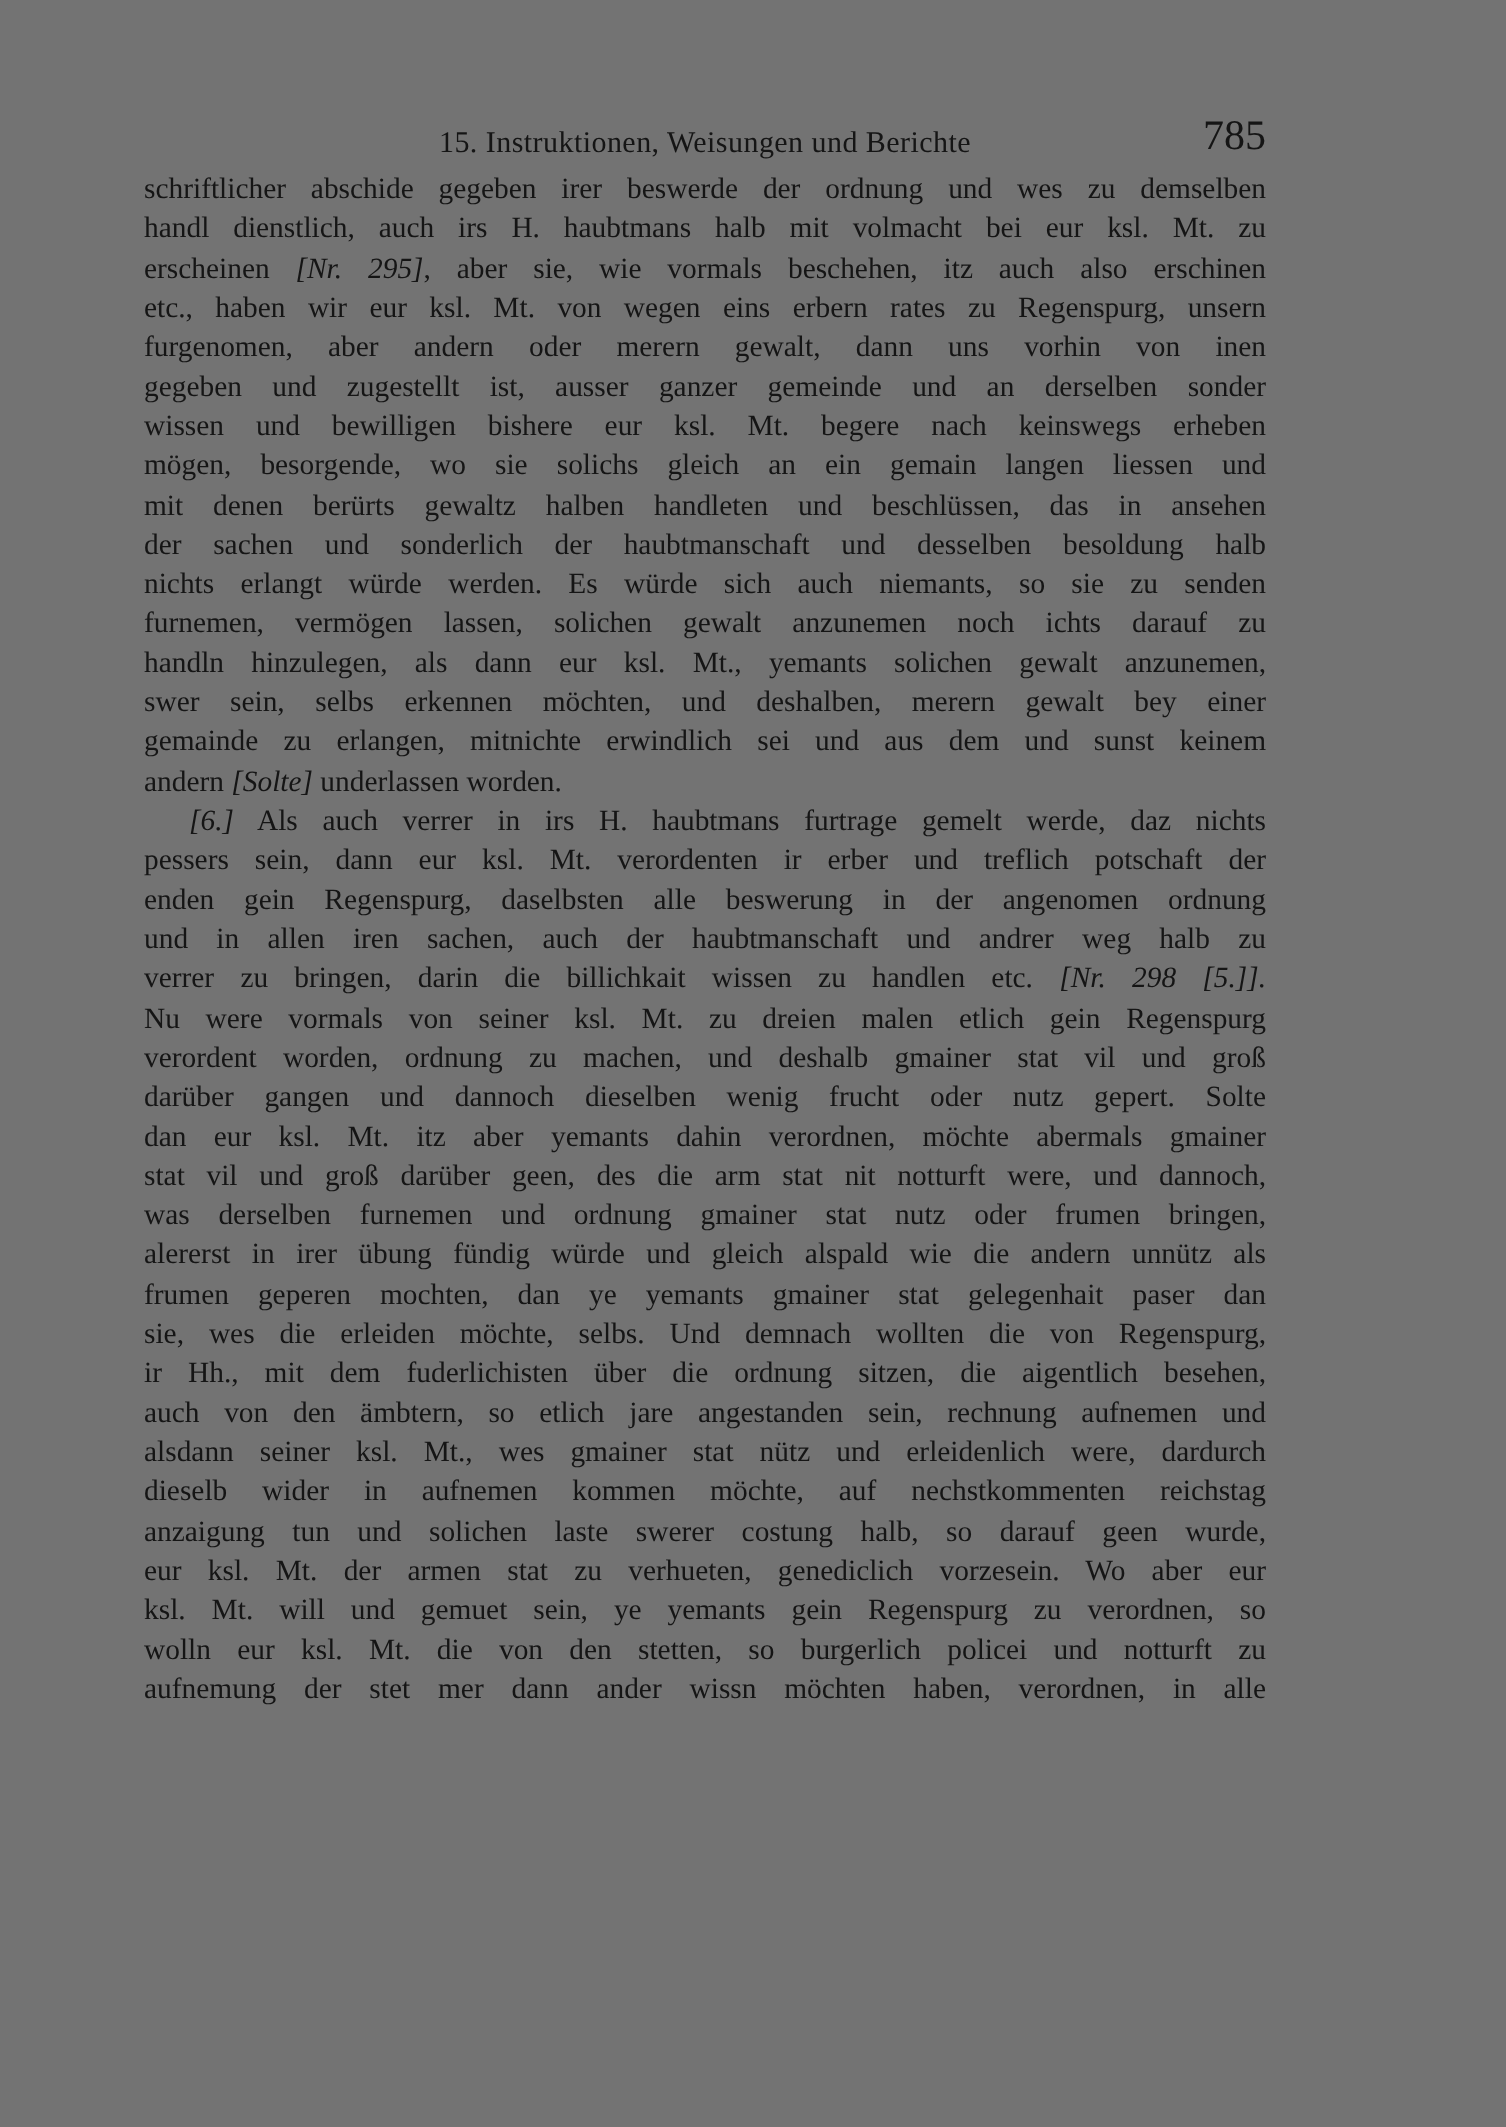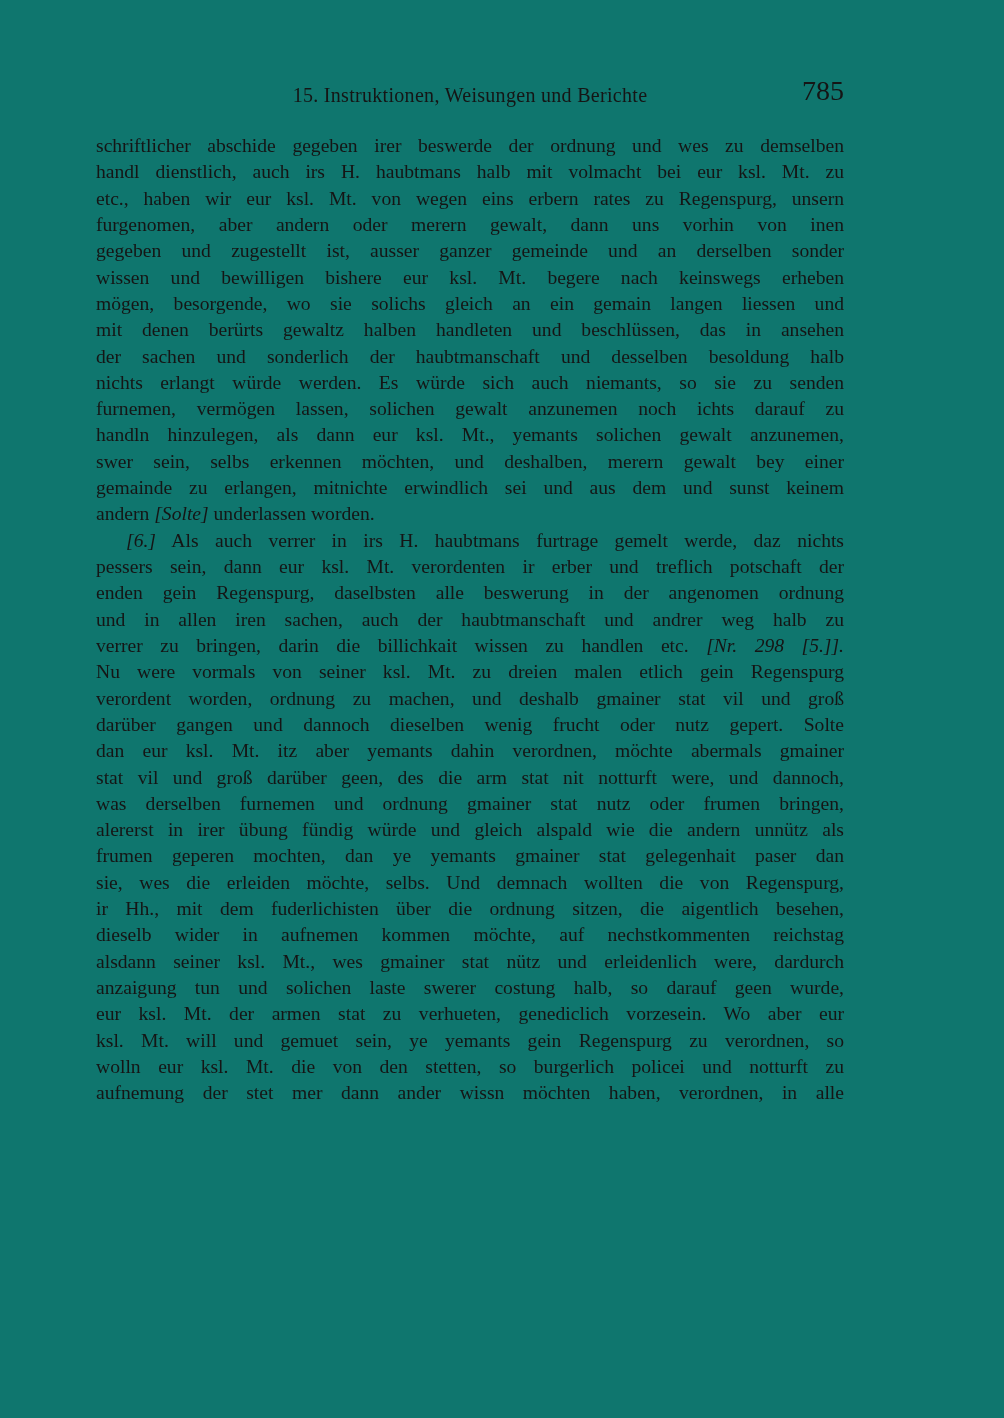--- a/index.html
+++ b/index.html
@@ -11,7 +11,7 @@
     position: relative;
     width: 1004px;
     height: 1418px;
-    background: #0f766e;
+    background: #737373;
     overflow: hidden;
     font-family: "Liberation Serif", "DejaVu Serif", serif;
     color: #151515;

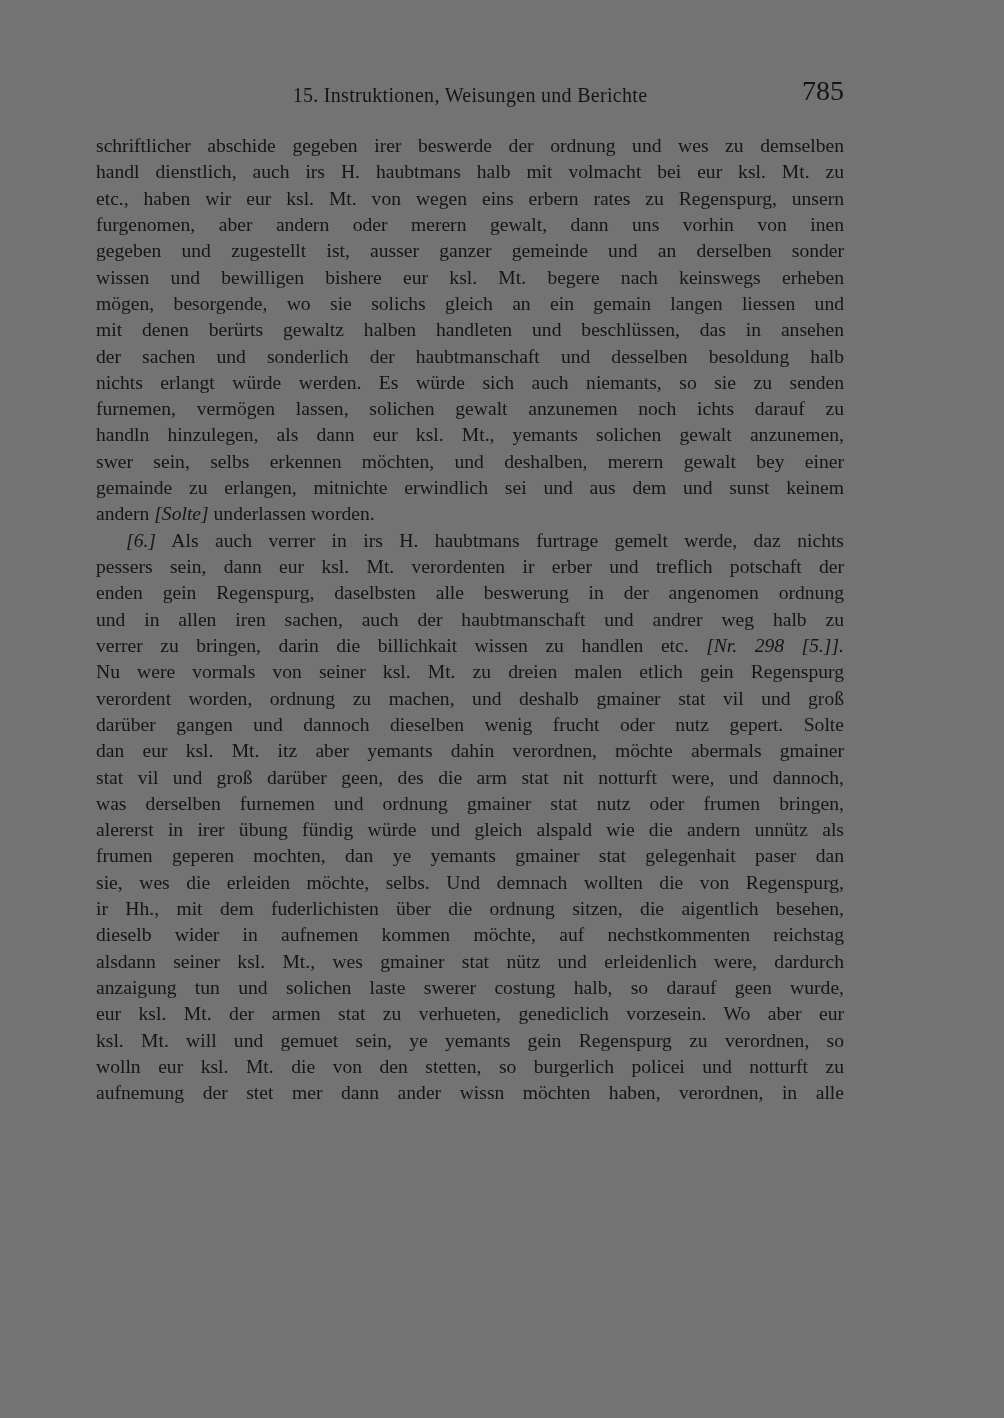--- a/index.html
+++ b/index.html
@@ -40,7 +40,7 @@
     line-height: 26px;
   }
   .body-text {
-    margin-top: 25px;
+    margin-top: 6px;
     font-size: 19.6px;
   }
   .line {

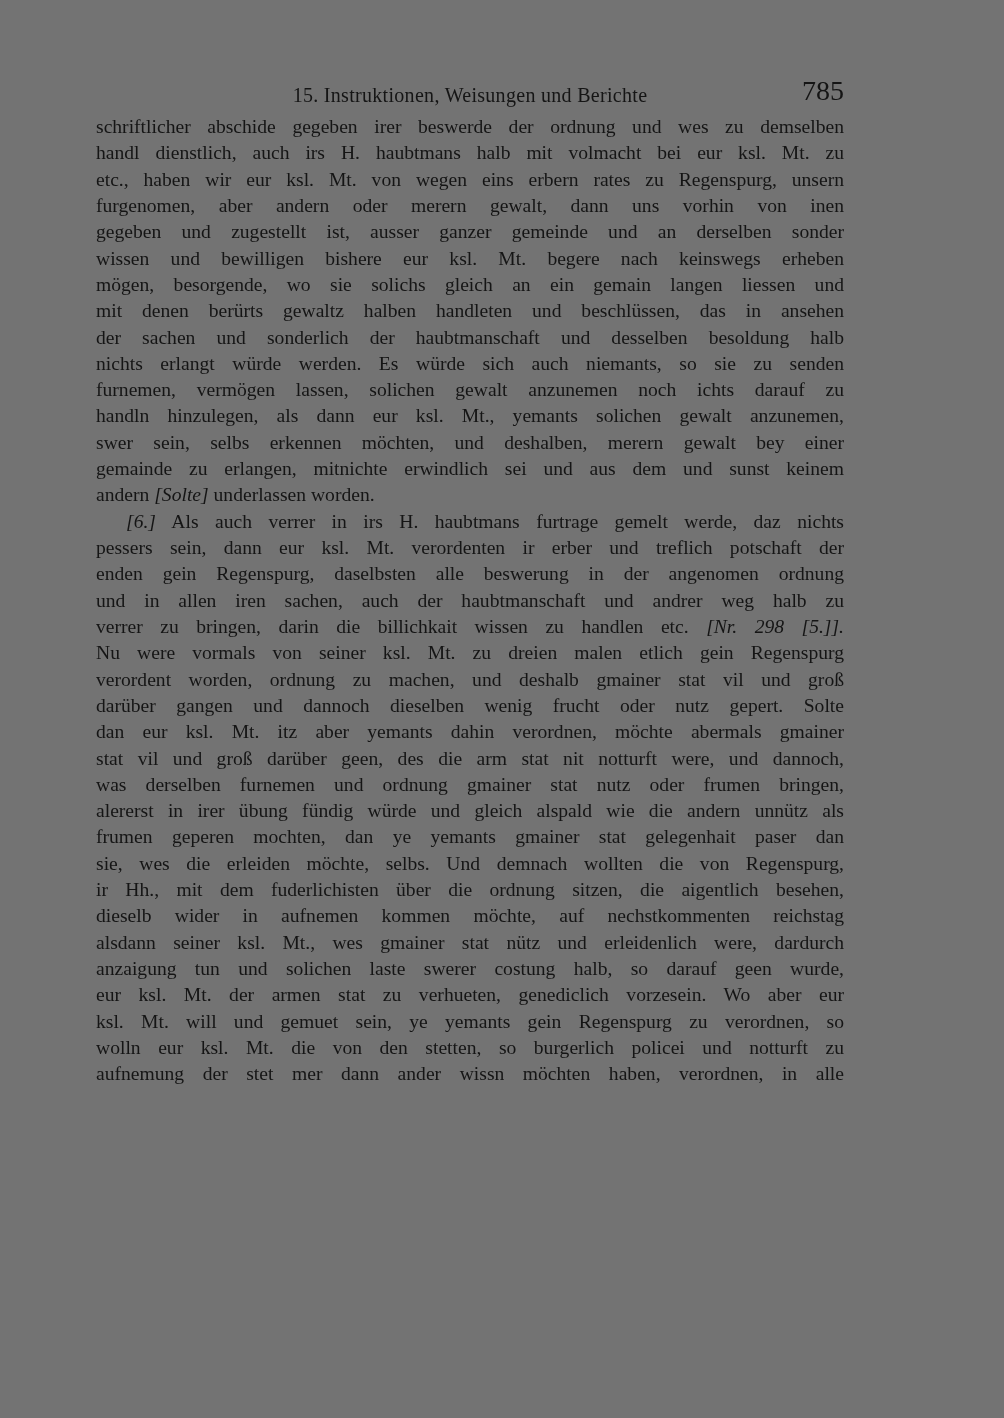--- a/index.html
+++ b/index.html
@@ -73,6 +73,7 @@
         <div>
           <div class="line">schriftlicher abschide gegeben irer beswerde der ordnung und wes zu demselben</div>
           <div class="line">handl dienstlich, auch irs H. haubtmans halb mit volmacht bei eur ksl. Mt. zu</div>
+          <div class="line">erscheinen <em>[Nr. 295]</em>, aber sie, wie vormals beschehen, itz auch also erschinen</div>
           <div class="line">etc., haben wir eur ksl. Mt. von wegen eins erbern rates zu Regenspurg, unsern</div>
           <div class="line">furgenomen, aber andern oder merern gewalt, dann uns vorhin von inen</div>
           <div class="line">gegeben und zugestellt ist, ausser ganzer gemeinde und an derselben sonder</div>

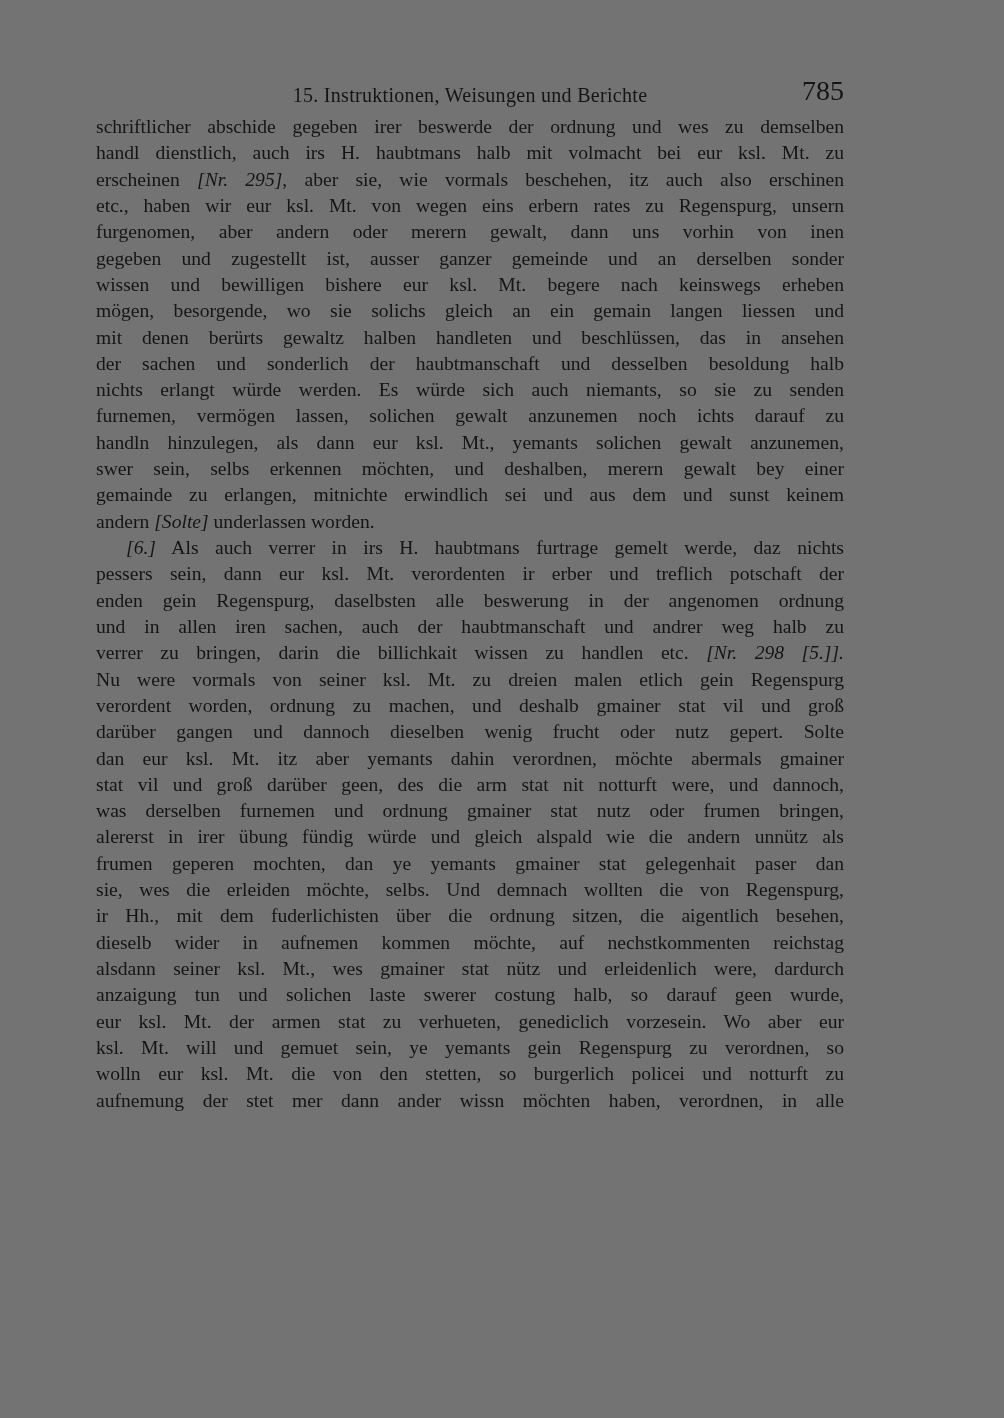--- a/index.html
+++ b/index.html
@@ -104,6 +104,7 @@
           <div class="line">frumen geperen mochten, dan ye yemants gmainer stat gelegenhait paser dan</div>
           <div class="line">sie, wes die erleiden möchte, selbs. Und demnach wollten die von Regenspurg,</div>
           <div class="line">ir Hh., mit dem fuderlichisten über die ordnung sitzen, die aigentlich besehen,</div>
+          <div class="line">auch von den ämbtern, so etlich jare angestanden sein, rechnung aufnemen und</div>
           <div class="line">dieselb wider in aufnemen kommen möchte, auf nechstkommenten reichstag</div>
           <div class="line">alsdann seiner ksl. Mt., wes gmainer stat nütz und erleidenlich were, dardurch</div>
           <div class="line">anzaigung tun und solichen laste swerer costung halb, so darauf geen wurde,</div>

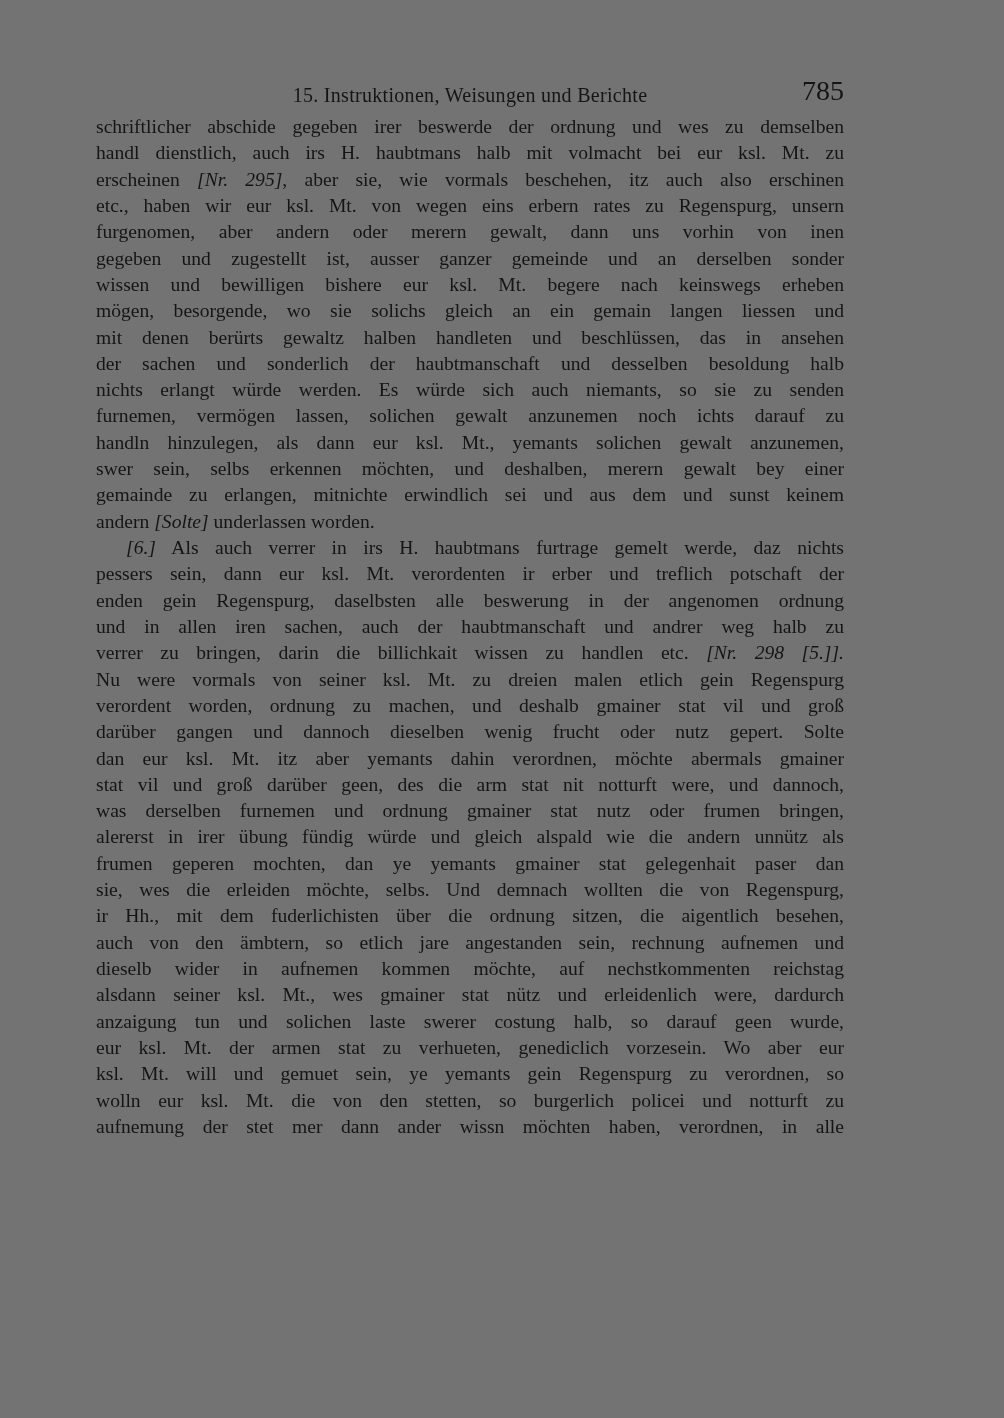--- a/index.html
+++ b/index.html
@@ -105,8 +105,8 @@
           <div class="line">sie, wes die erleiden möchte, selbs. Und demnach wollten die von Regenspurg,</div>
           <div class="line">ir Hh., mit dem fuderlichisten über die ordnung sitzen, die aigentlich besehen,</div>
           <div class="line">auch von den ämbtern, so etlich jare angestanden sein, rechnung aufnemen und</div>
+          <div class="line">alsdann seiner ksl. Mt., wes gmainer stat nütz und erleidenlich were, dardurch</div>
           <div class="line">dieselb wider in aufnemen kommen möchte, auf nechstkommenten reichstag</div>
-          <div class="line">alsdann seiner ksl. Mt., wes gmainer stat nütz und erleidenlich were, dardurch</div>
           <div class="line">anzaigung tun und solichen laste swerer costung halb, so darauf geen wurde,</div>
           <div class="line">eur ksl. Mt. der armen stat zu verhueten, genediclich vorzesein. Wo aber eur</div>
           <div class="line">ksl. Mt. will und gemuet sein, ye yemants gein Regenspurg zu verordnen, so</div>

